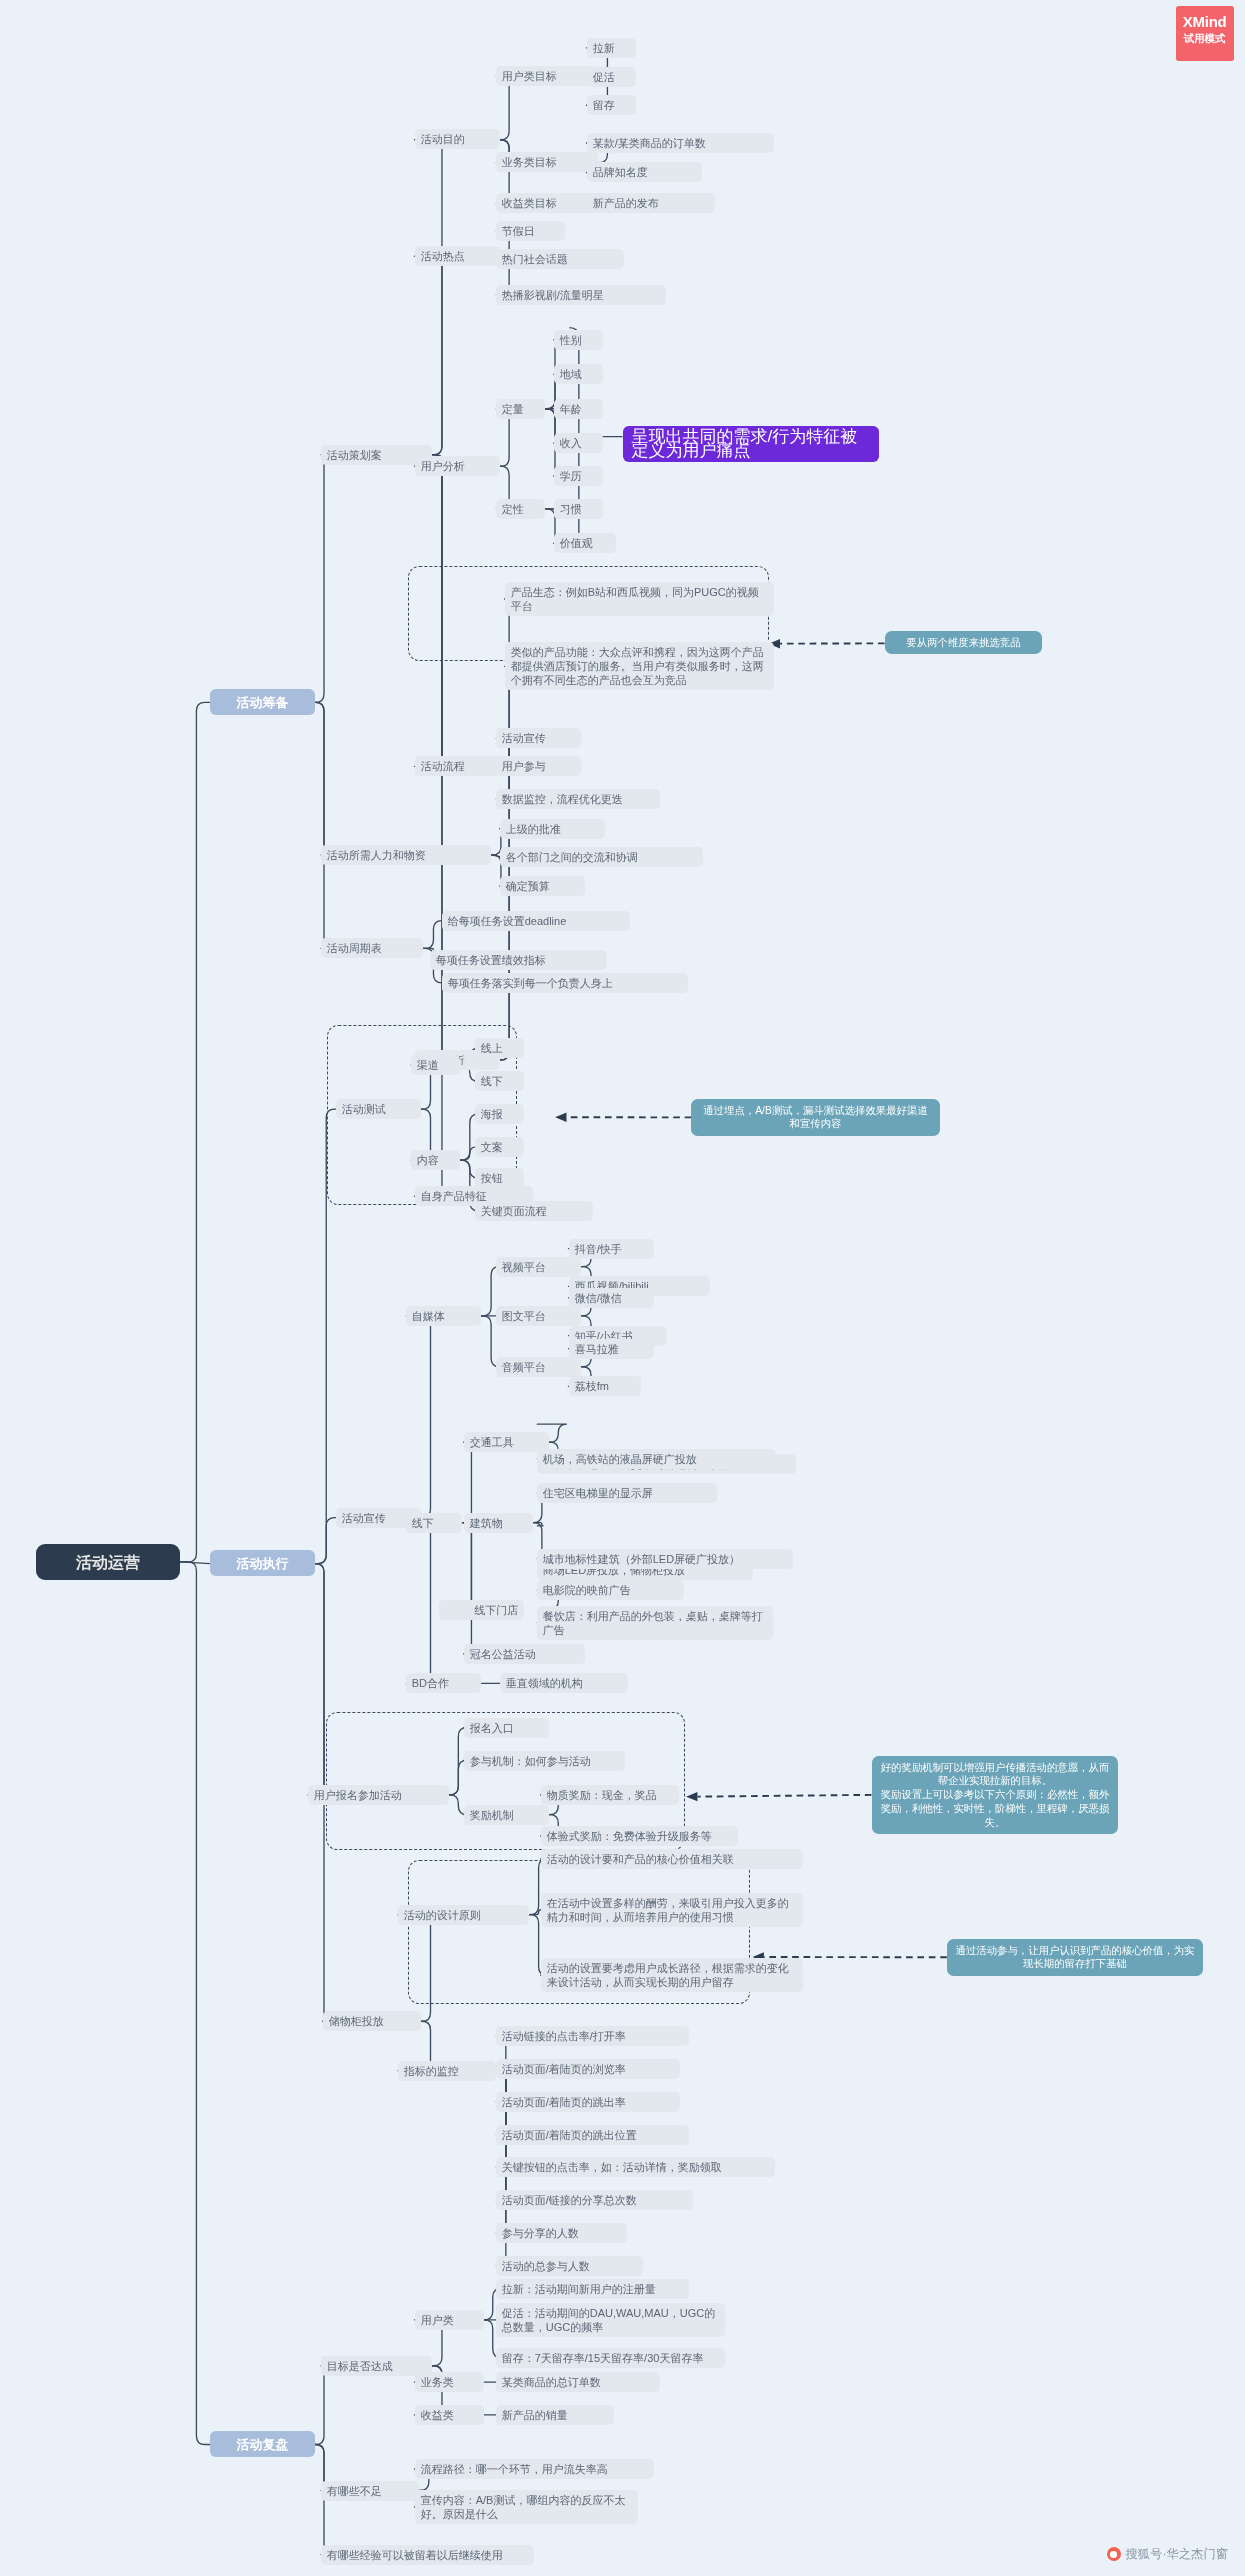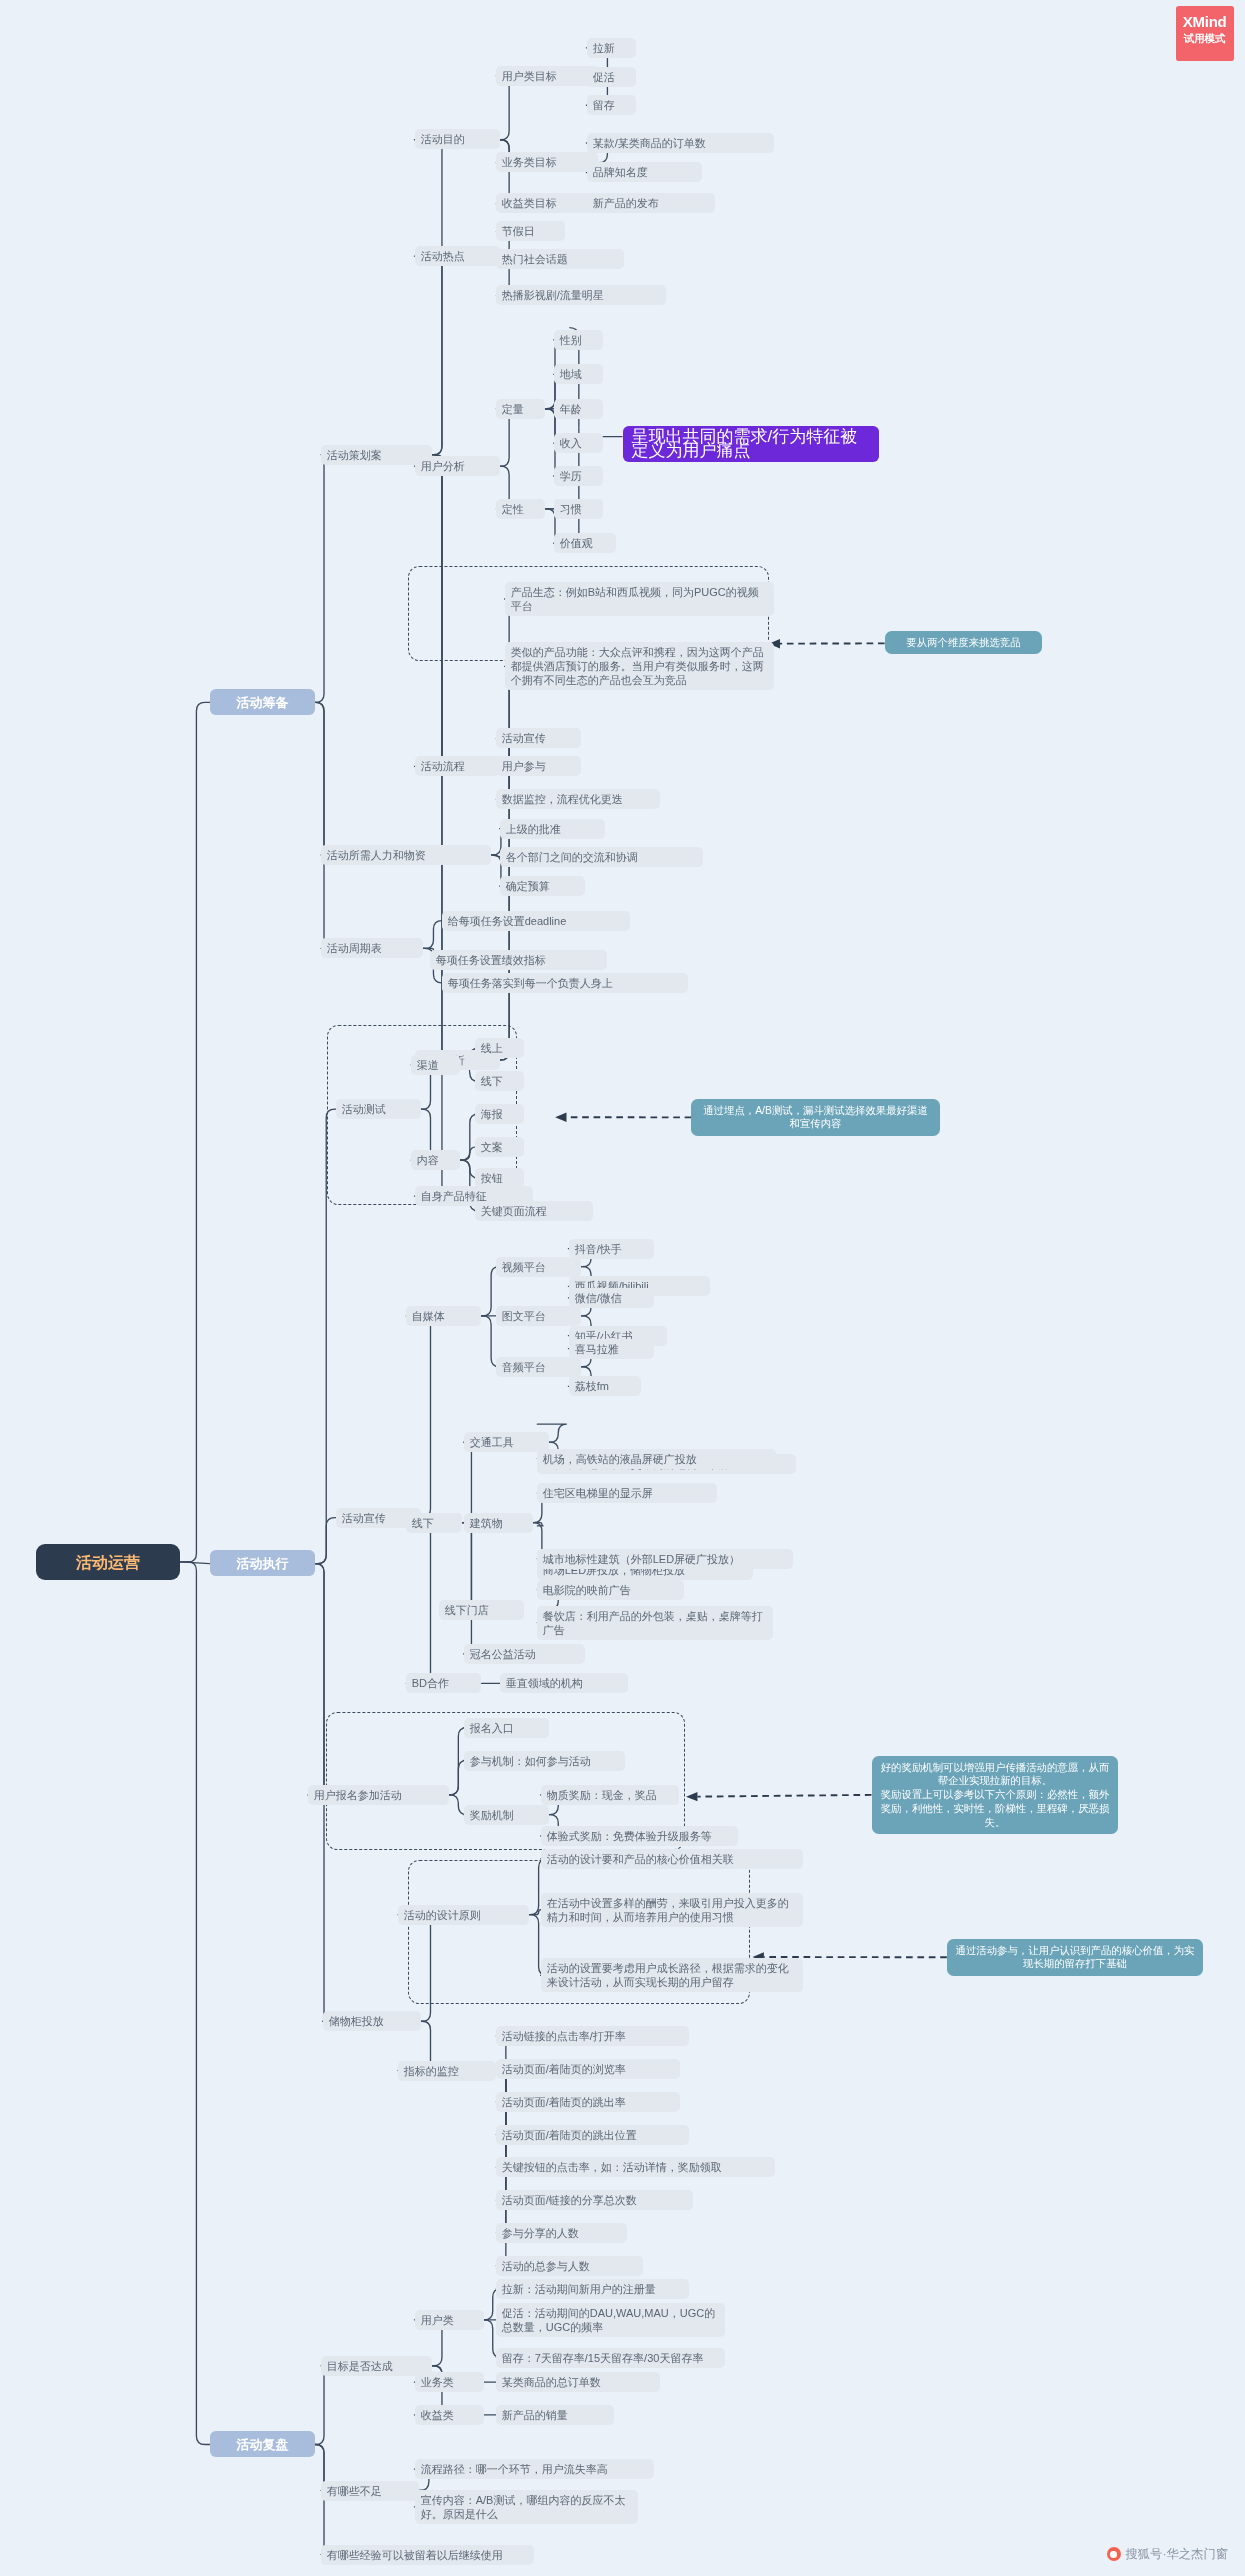--- a/index.html
+++ b/index.html
@@ -29,7 +29,7 @@
 
   .root{
     background:#2d3b4e;
-    color:#fdba74;
+    color:#e5e5e5;
     font-weight:bold;
     font-size:16px;
     line-height:21px;

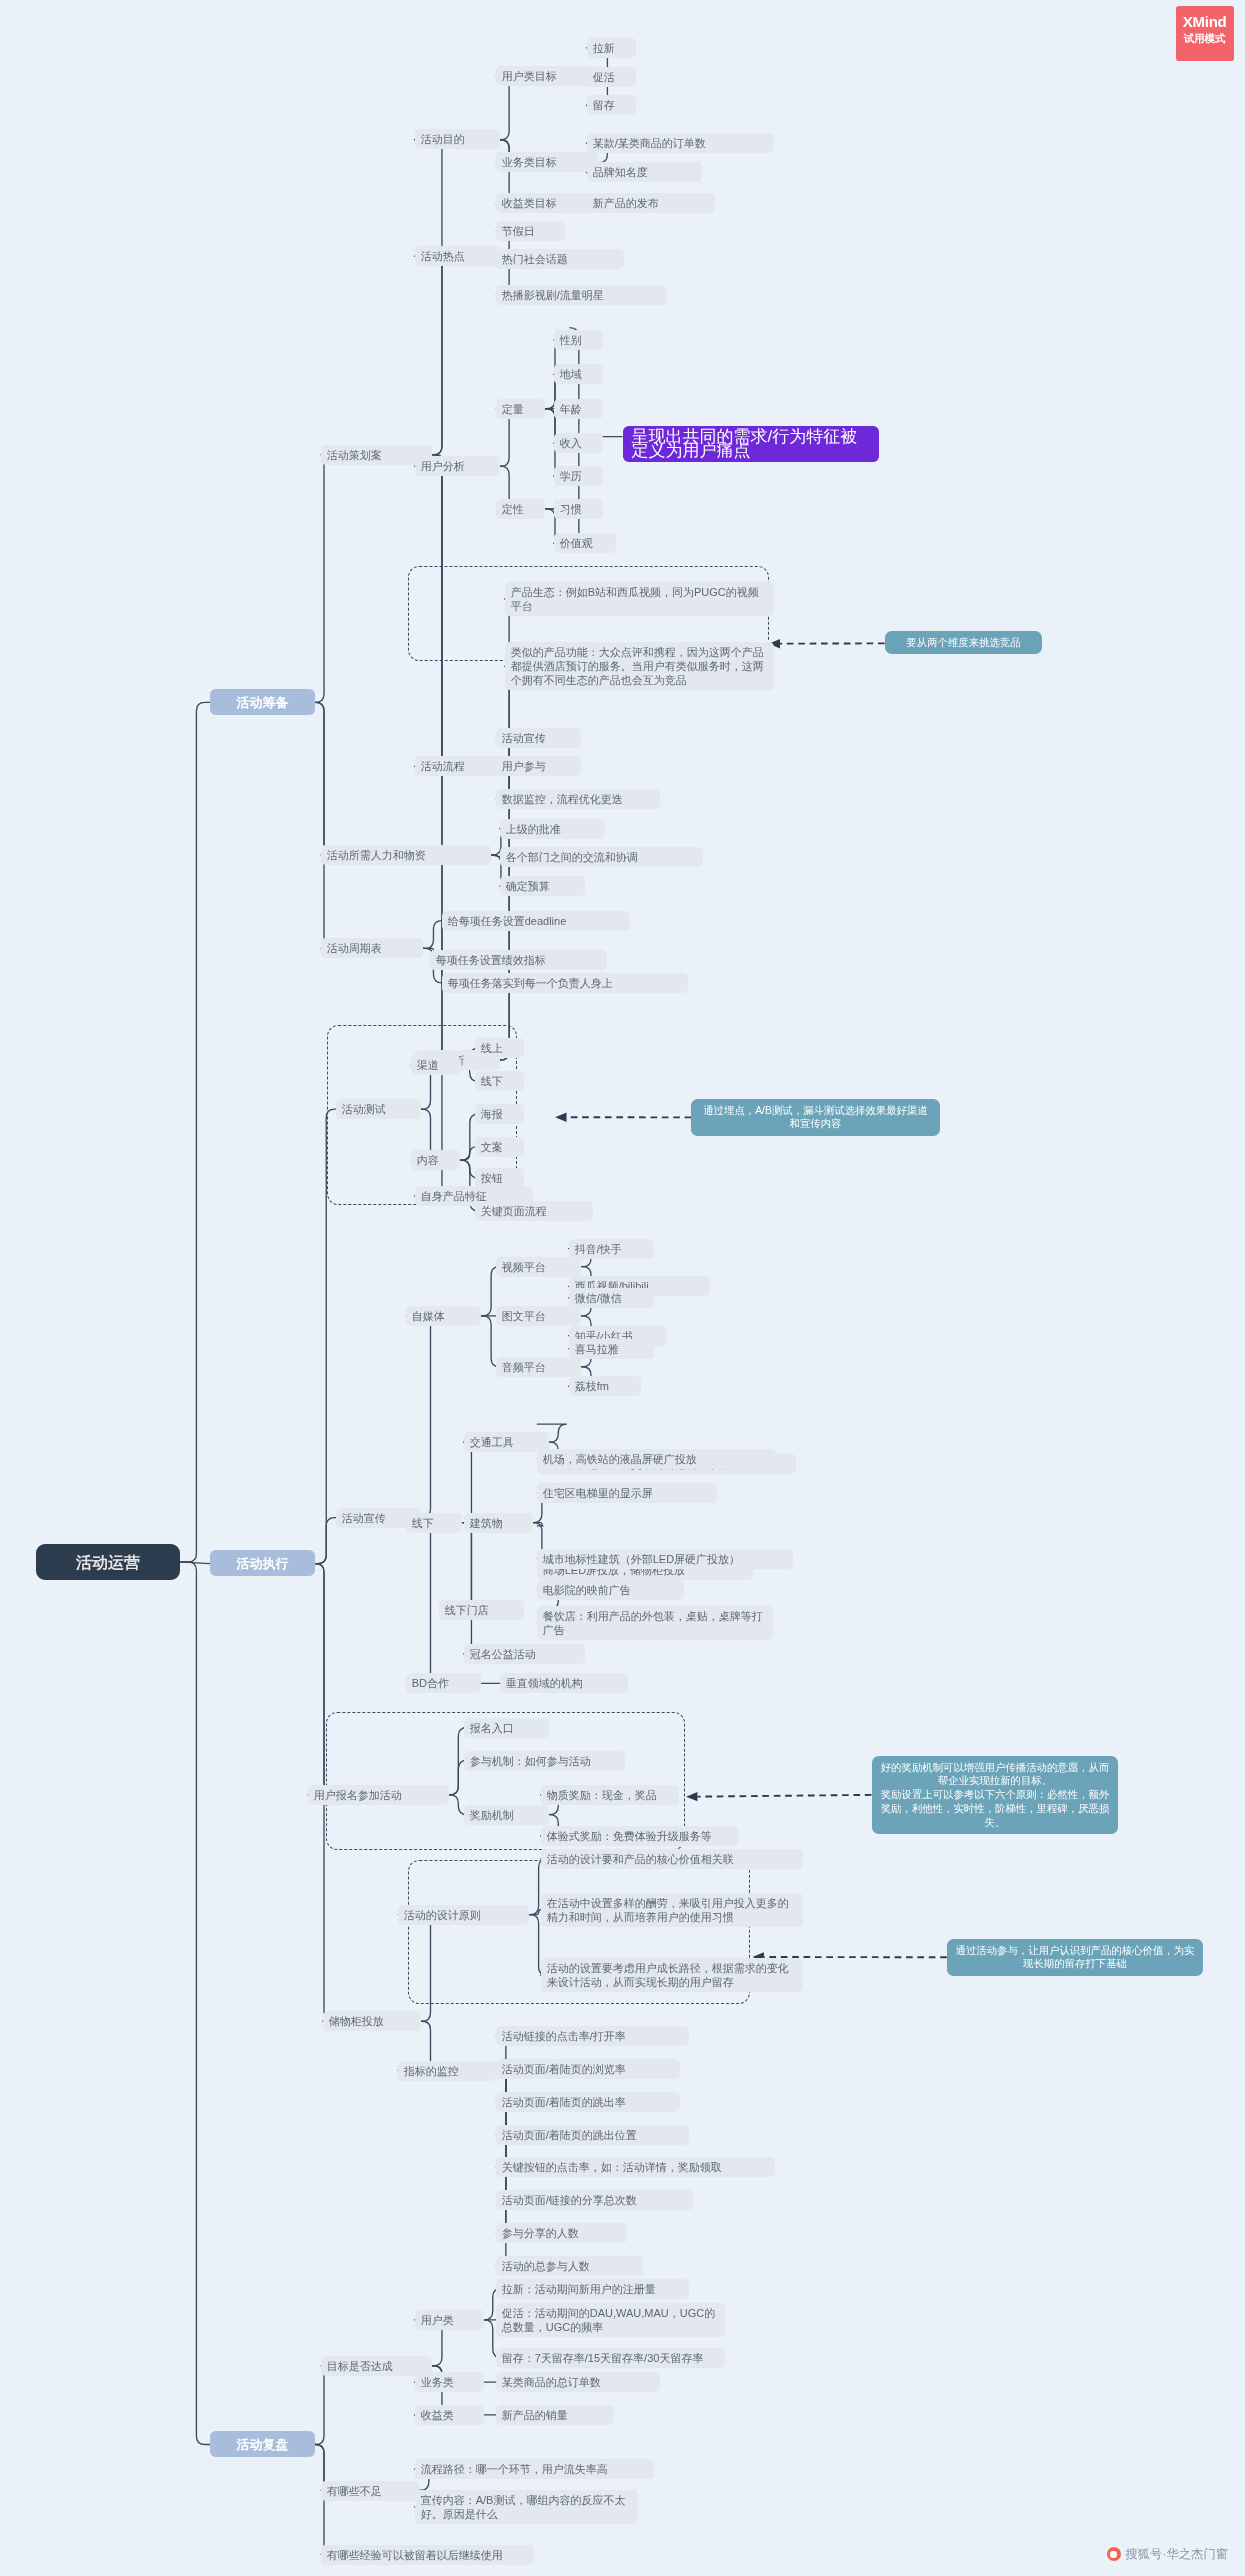--- a/index.html
+++ b/index.html
@@ -315,7 +315,7 @@
     <div class="node" style="left: 569px; width: 72px; visibility: visible; top: 1376px;">荔枝fm</div>
     <div class="node" style="left: 464px; width: 85px; visibility: visible; top: 1432px;">交通工具</div>
     <div class="node" style="left: 464px; width: 69px; visibility: visible; top: 1513px;">建筑物</div>
-    <div class="node" style="left: 439px; width: 85px; visibility: visible; top: 1600px;">线下门店</div>
+    <div class="node" style="left: 439px; width: 85px; visibility: visible; top: 1600px; text-align: right;">线下门店</div>
     <div class="node" style="left: 464px; width: 121px; visibility: visible; top: 1644px;">冠名公益活动</div>
     <div class="node" style="left: 537px; width: 259px; visibility: visible; top: 1414px; margin-top: 40px;">出租车，地铁，公交车内的电视显示屏</div>
     <div class="node" style="left: 537px; width: 239px; visibility: visible; top: 1449px;">机场，高铁站的液晶屏硬广投放</div>

